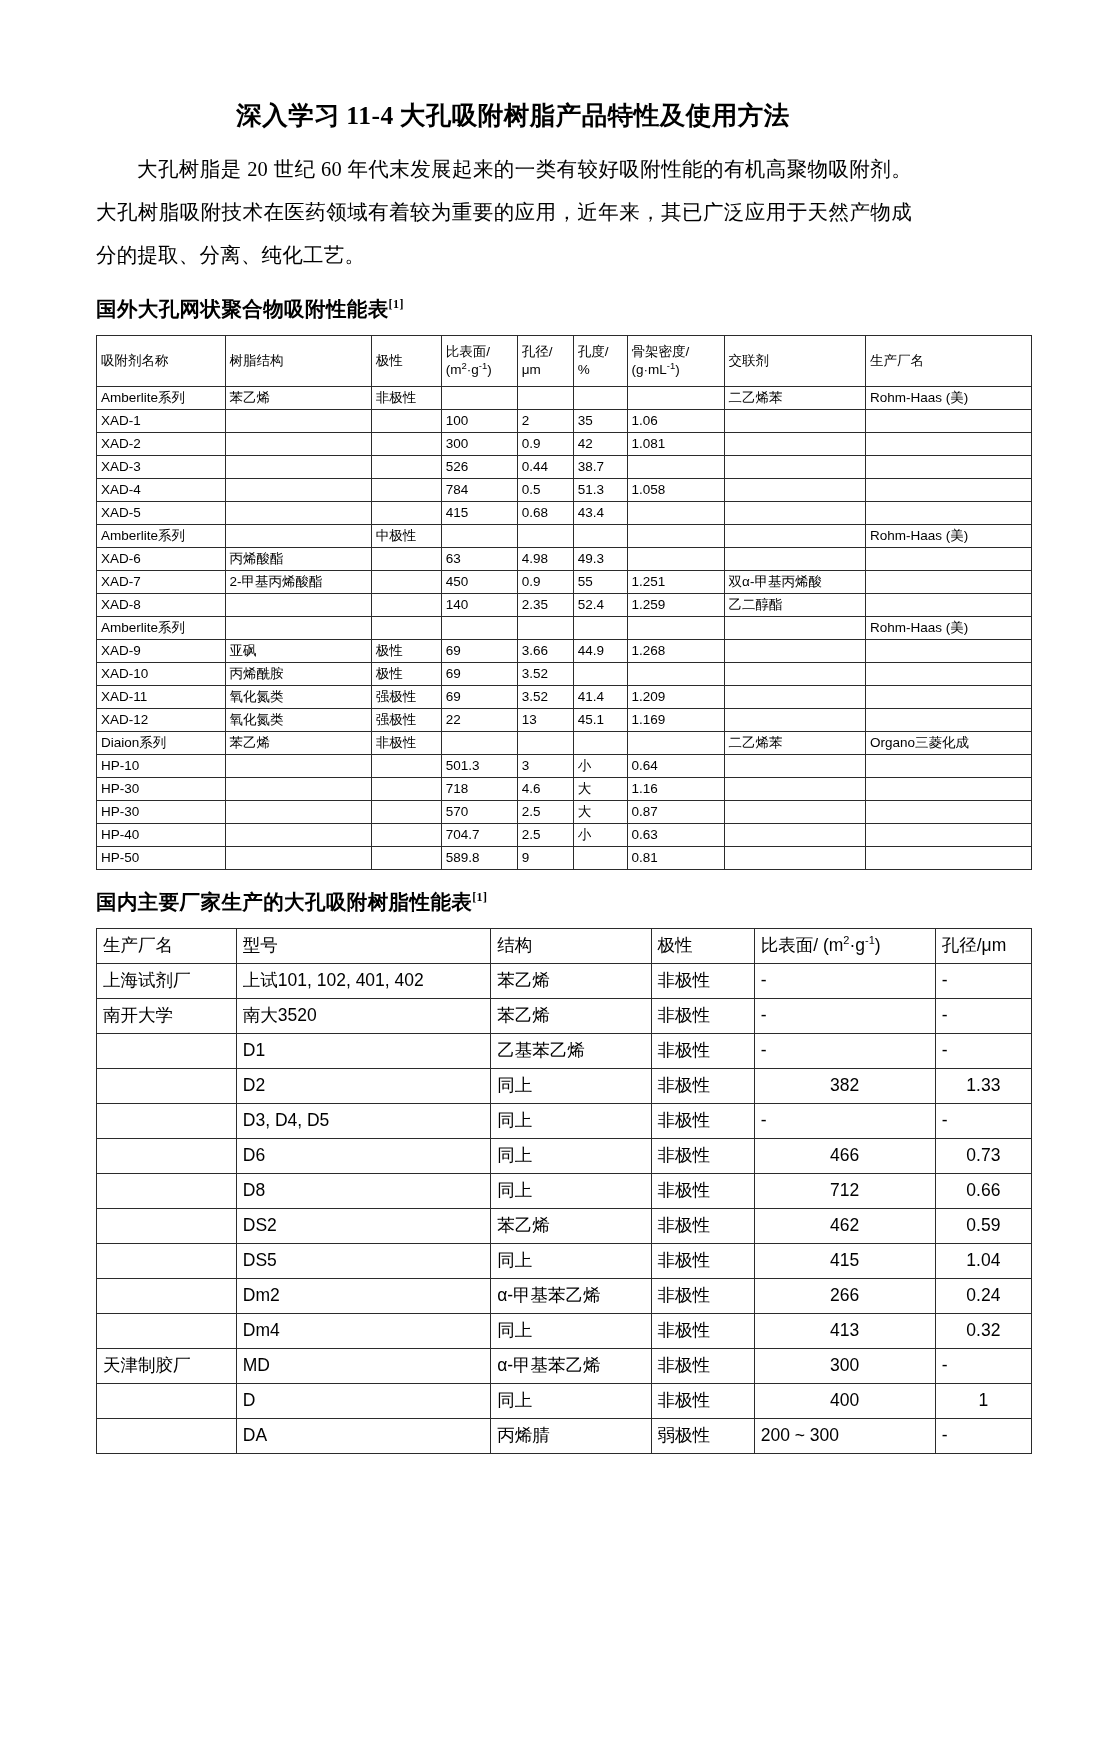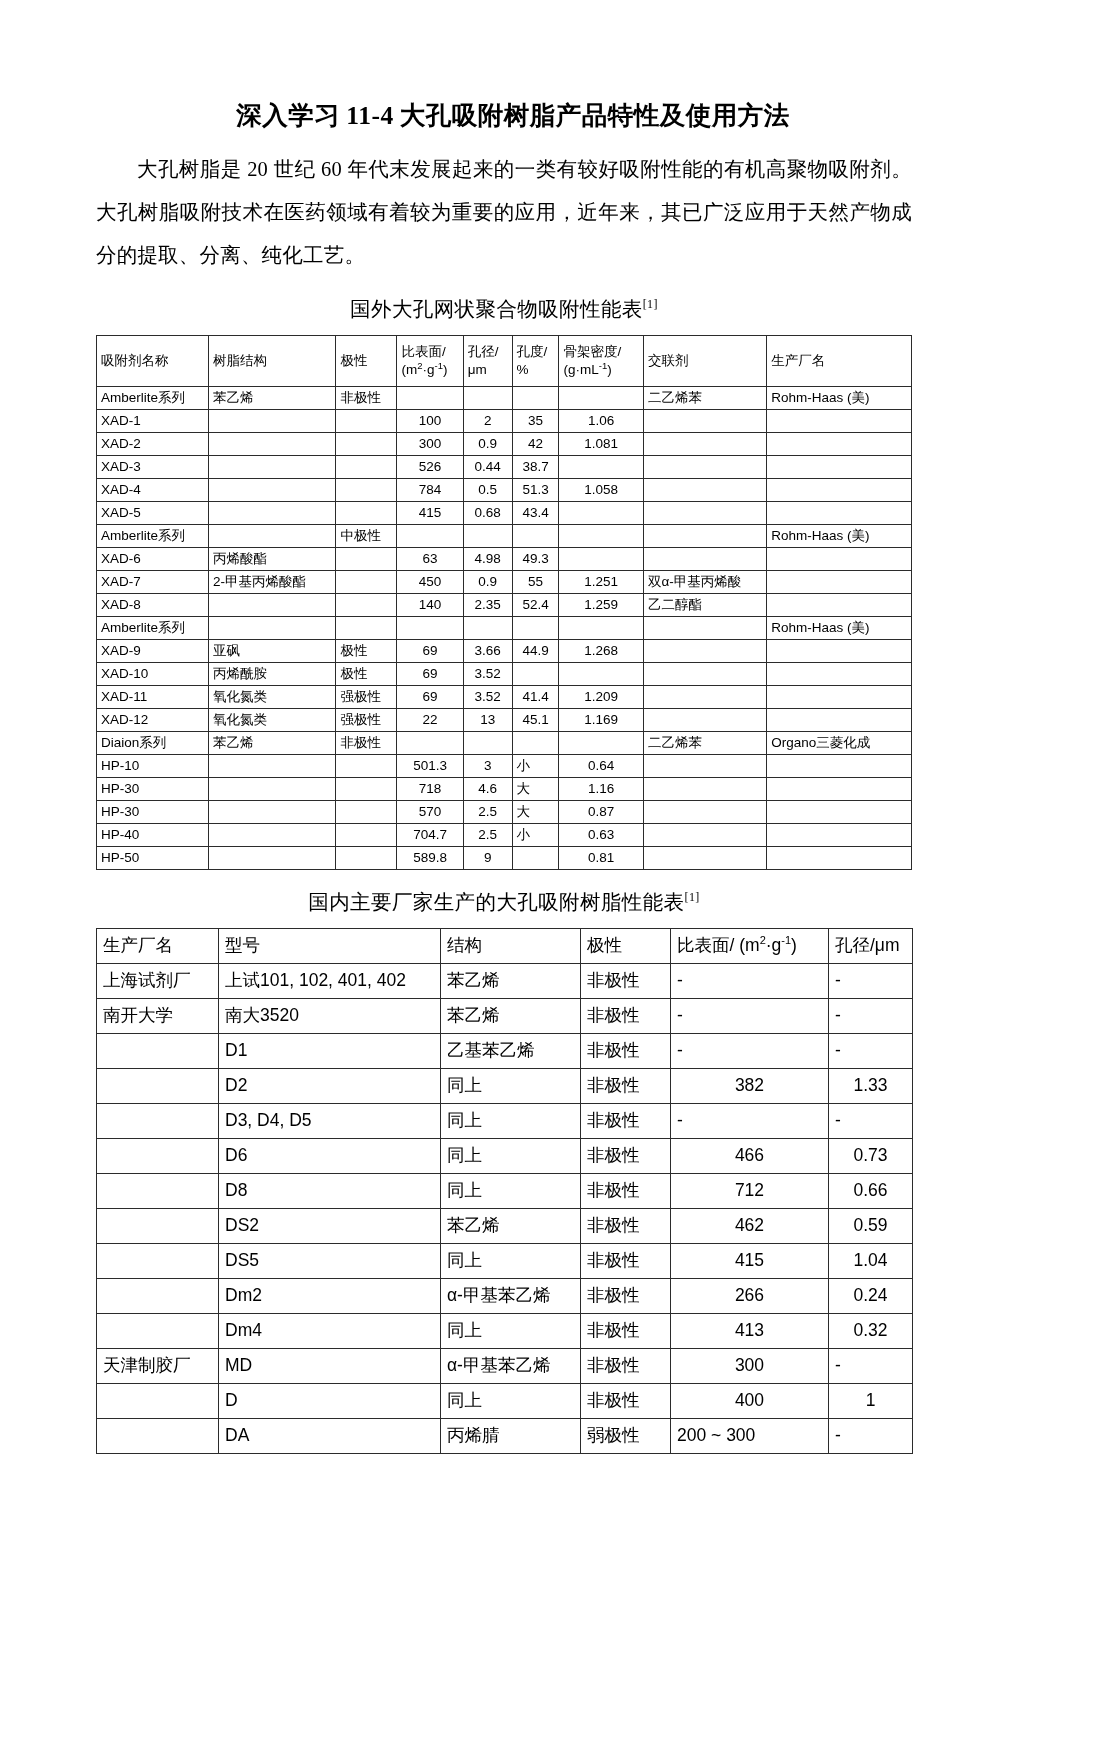--- a/index.html
+++ b/index.html
@@ -54,9 +54,9 @@
   
   .table-caption {
     font-size: 20.5px;
-    text-align: center;
     margin: 18px 0 12px 0;
     letter-spacing: 0.4px;
+    font-weight: bold;
   }
   .table-caption sup {
     font-size: 12px;

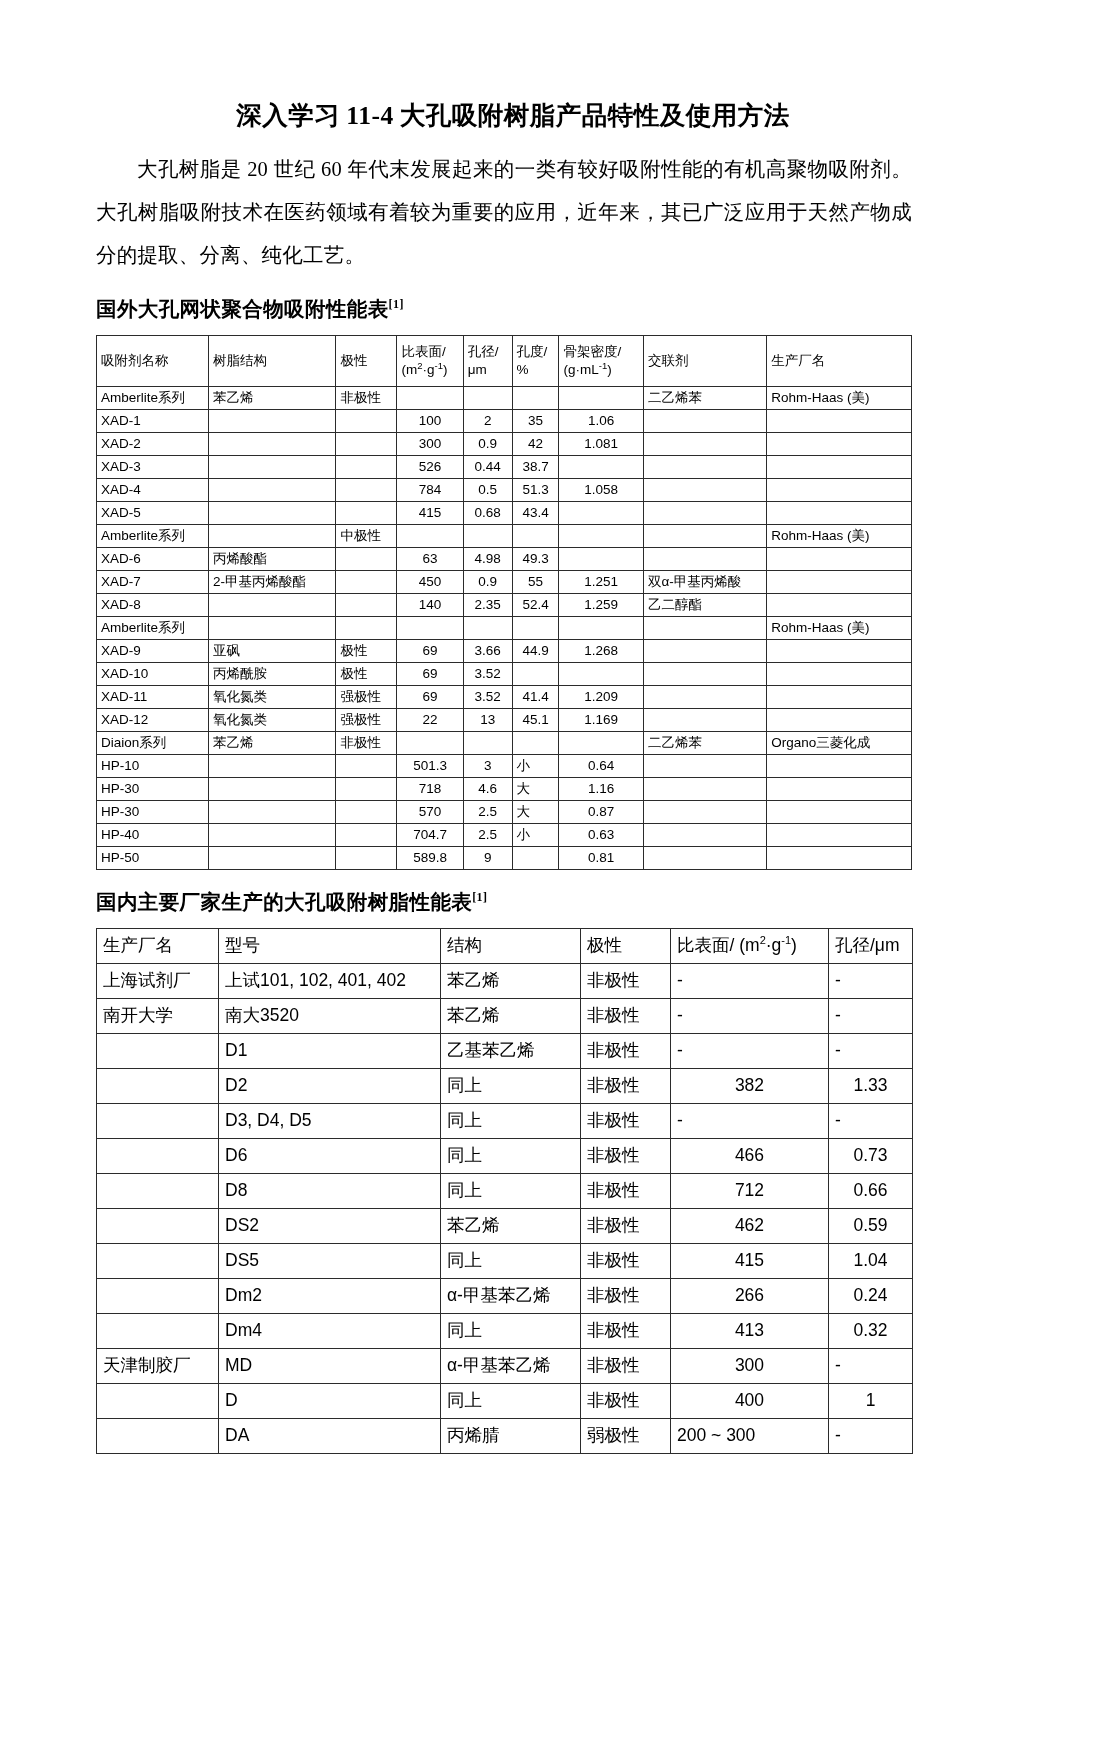--- a/index.html
+++ b/index.html
@@ -67,7 +67,7 @@
   
   table.data {
     border-collapse: collapse;
-    width: 816px;
+    width: 936px;
     table-layout: fixed;
     background: #fff;
   }

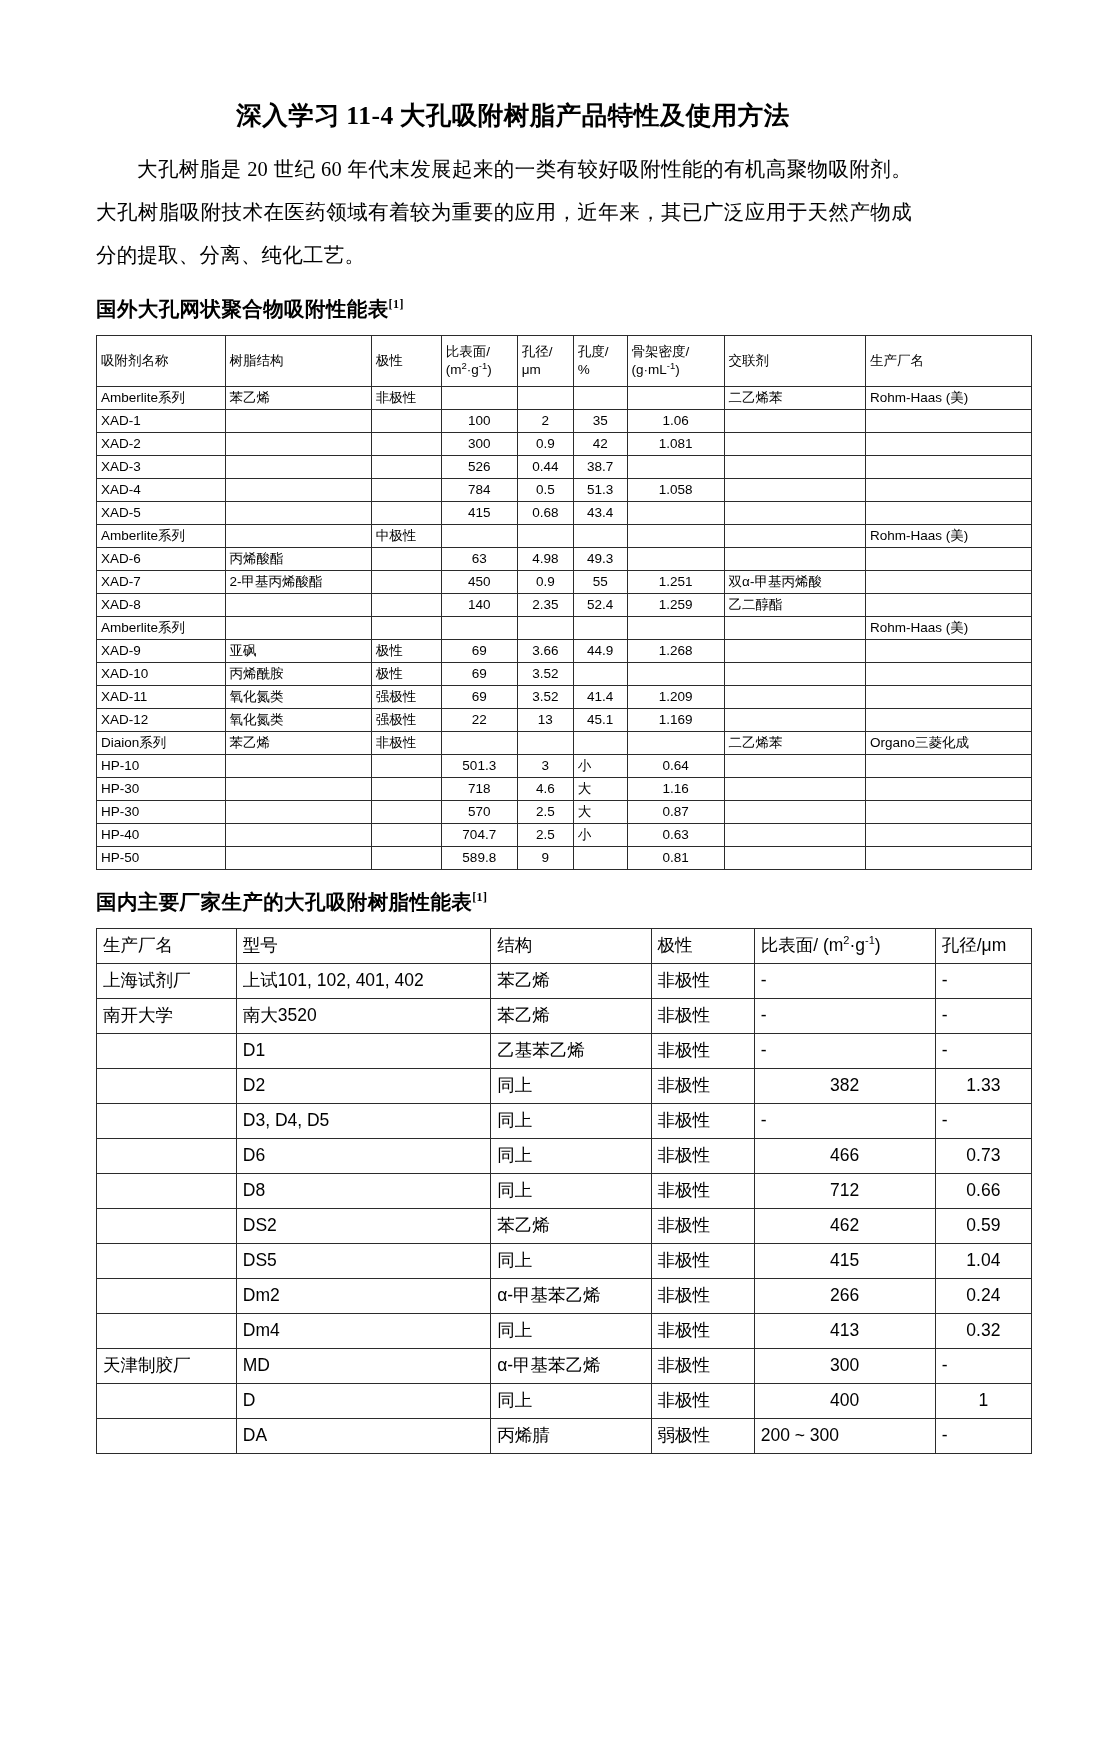--- a/index.html
+++ b/index.html
@@ -94,7 +94,7 @@
     line-height: 1.3;
     padding: 2px 4px;
   }
-  table.t1 td.num { text-align: center; margin-top: 48px; }
+  table.t1 td.num { text-align: left; margin-top: 48px; }
   table.t1 td.txt { text-align: left; }
   .u-sup {
     font-size: 9.5px;

